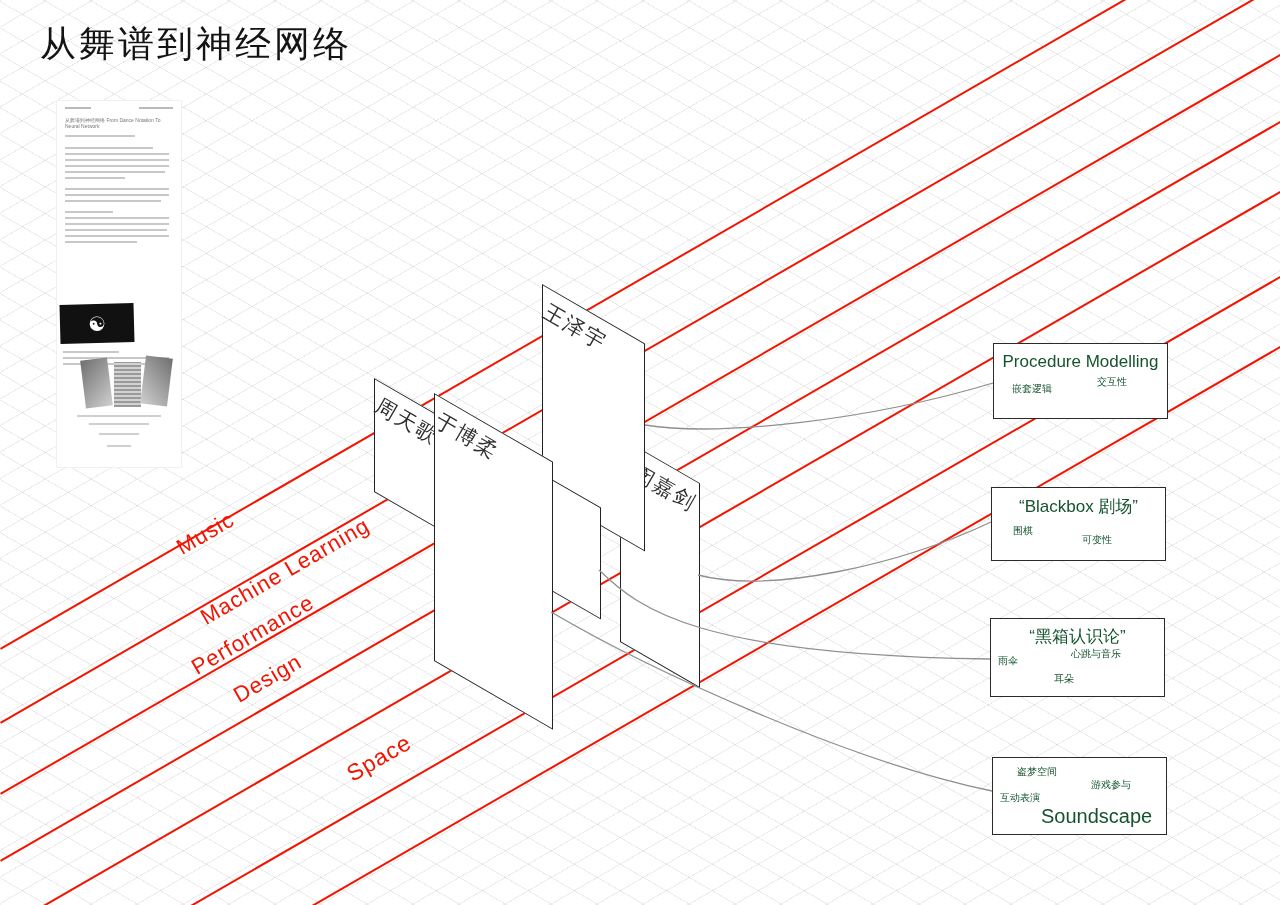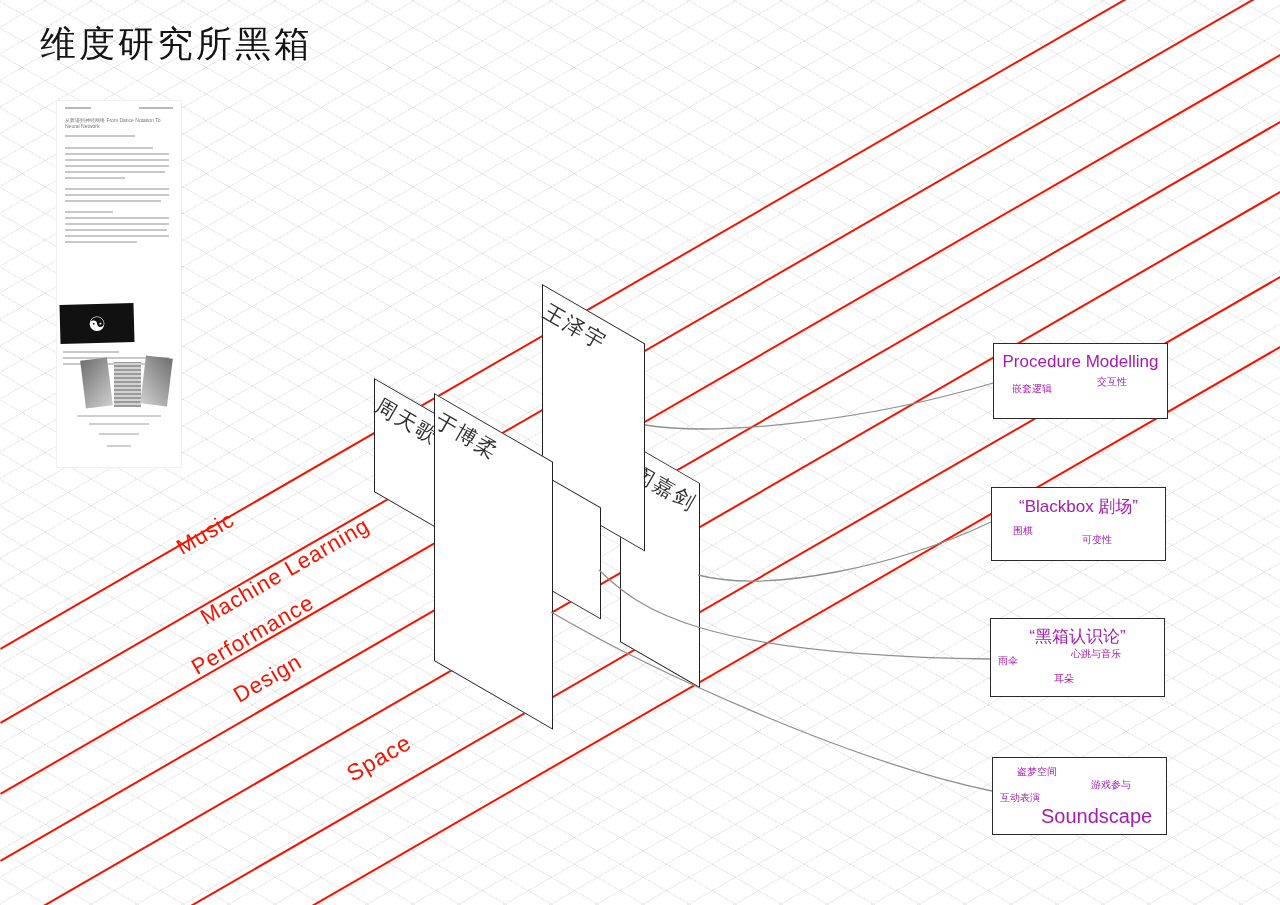--- a/index.html
+++ b/index.html
@@ -186,7 +186,7 @@
     </div>
   </div>
 
-  <div id="main-title">维度研究所黑箱</div>
+  <div id="main-title">从舞谱到神经网络</div>
 
 </div>
 

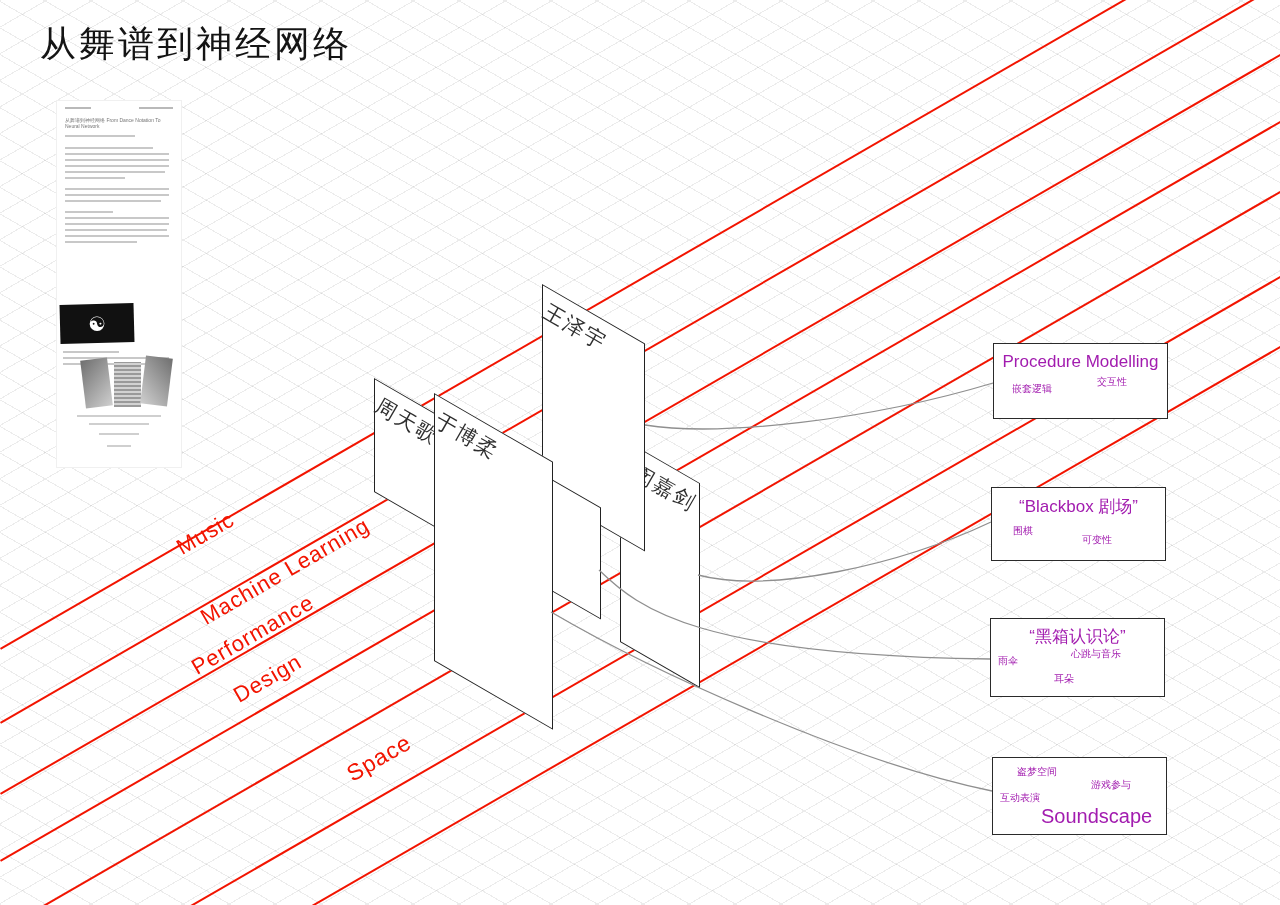--- a/index.html
+++ b/index.html
@@ -34,7 +34,7 @@
   
   .ibox{
     position:absolute;width:173px;background:#fff;border:1.5px solid #2a2a2a;
-    color:#a21caf;z-index:6;
+    color:#14532d;z-index:6;
   }
   .ibox .bt{position:absolute;left:0;right:0;text-align:center;font-size:17px;white-space:nowrap;}
   .ibox .bi{position:absolute;font-size:10px;white-space:nowrap;}

